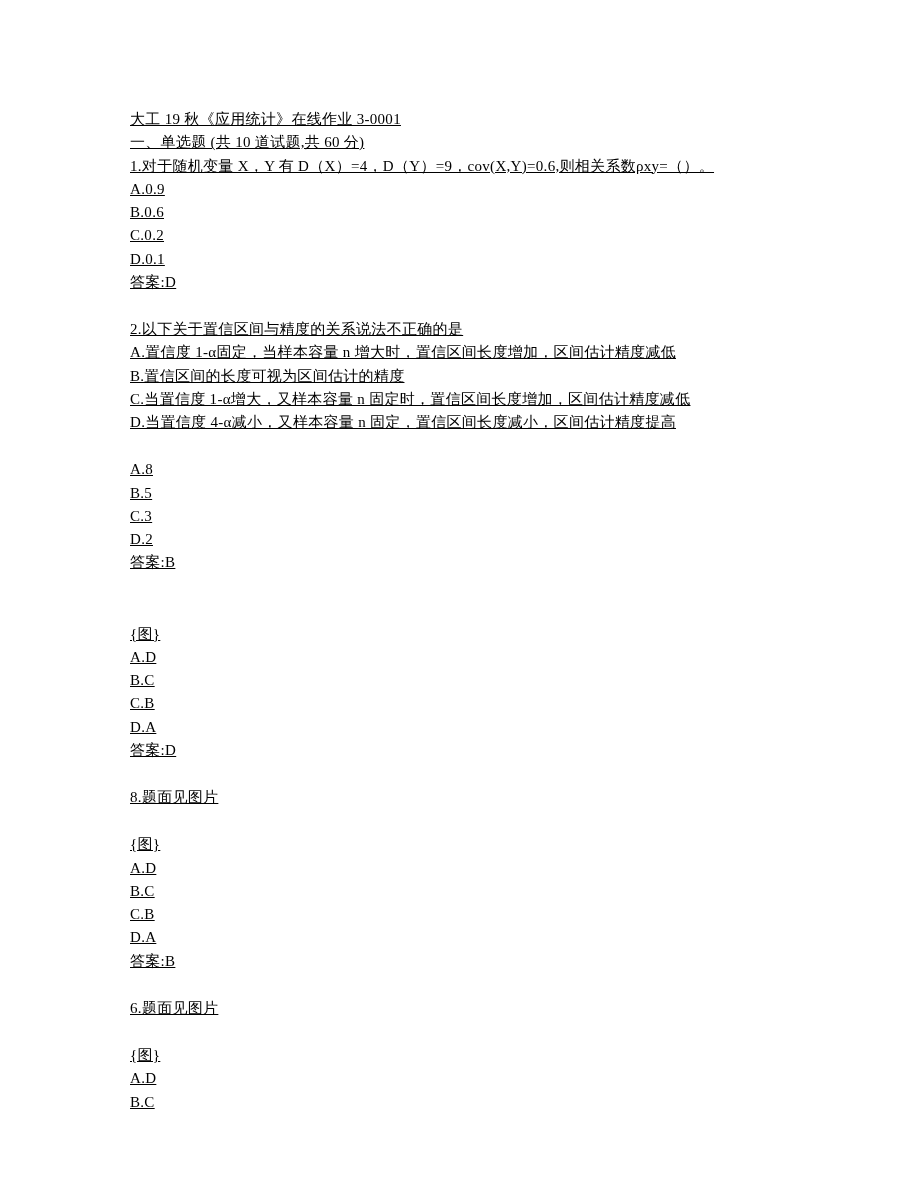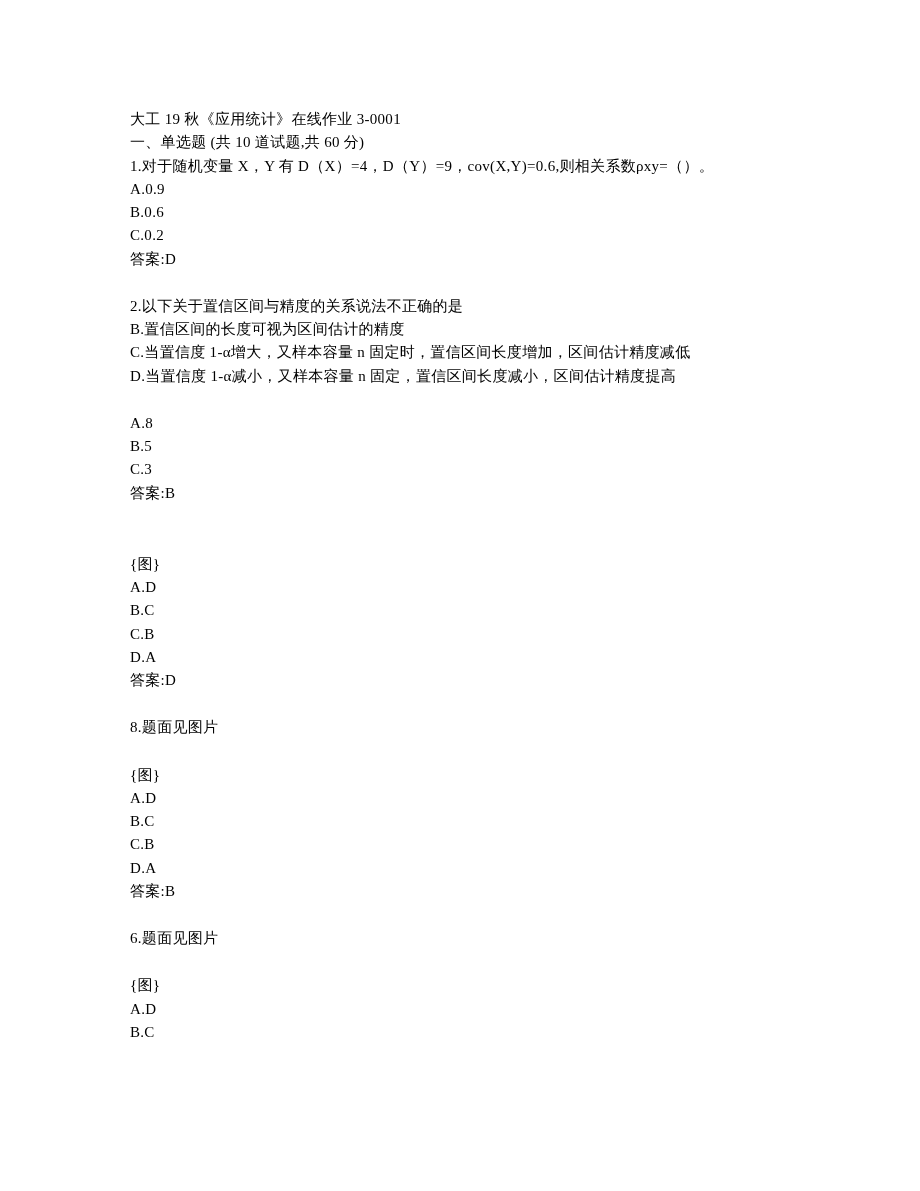--- a/index.html
+++ b/index.html
@@ -23,6 +23,7 @@
     }
     .block {
       margin-bottom: 0;
+      text-decoration: underline;
     }
     .gap {
       height: 24px;

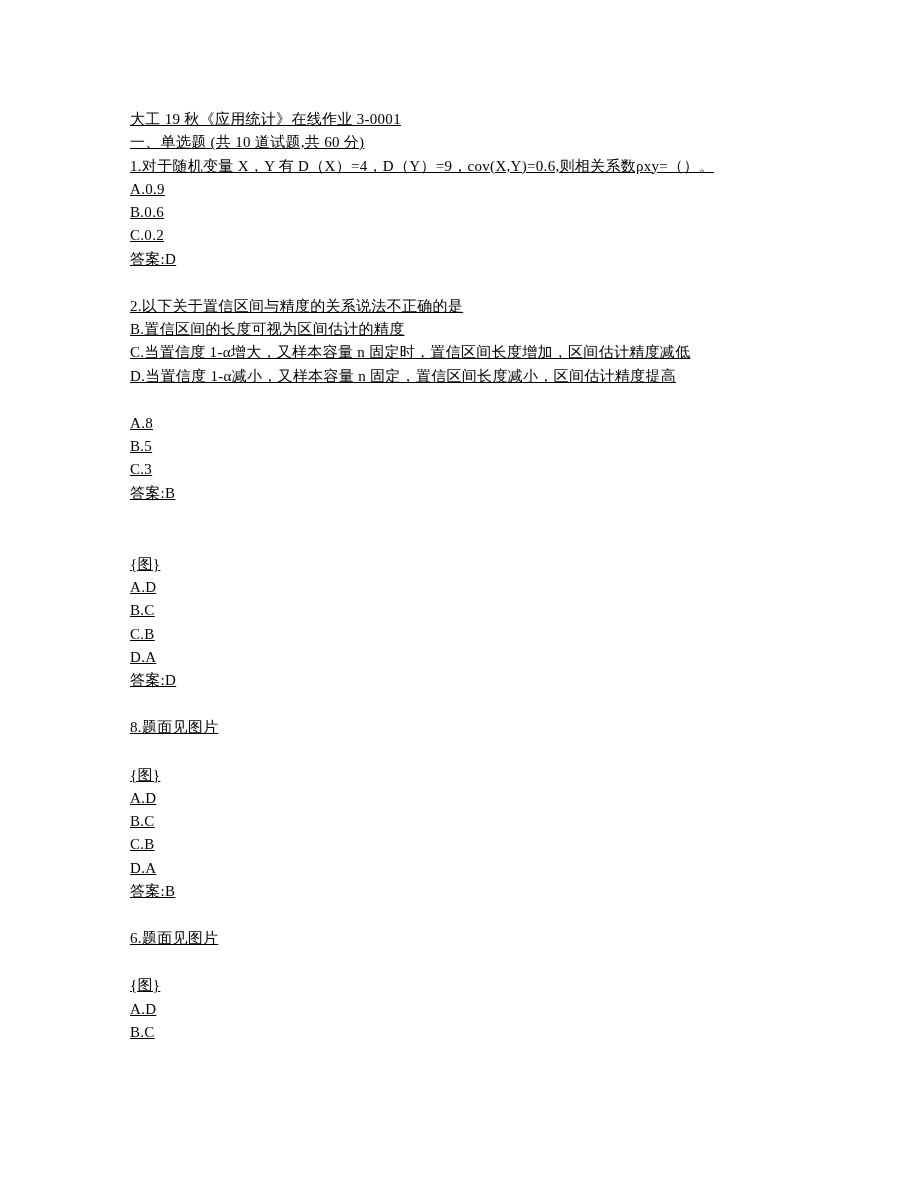--- a/index.html
+++ b/index.html
@@ -42,6 +42,7 @@
   <div class="line">A.0.9</div>
   <div class="line">B.0.6</div>
   <div class="line">C.0.2</div>
+  <div class="line">D.0.1</div>
   <div class="line">答案:D</div>
 </div>
 

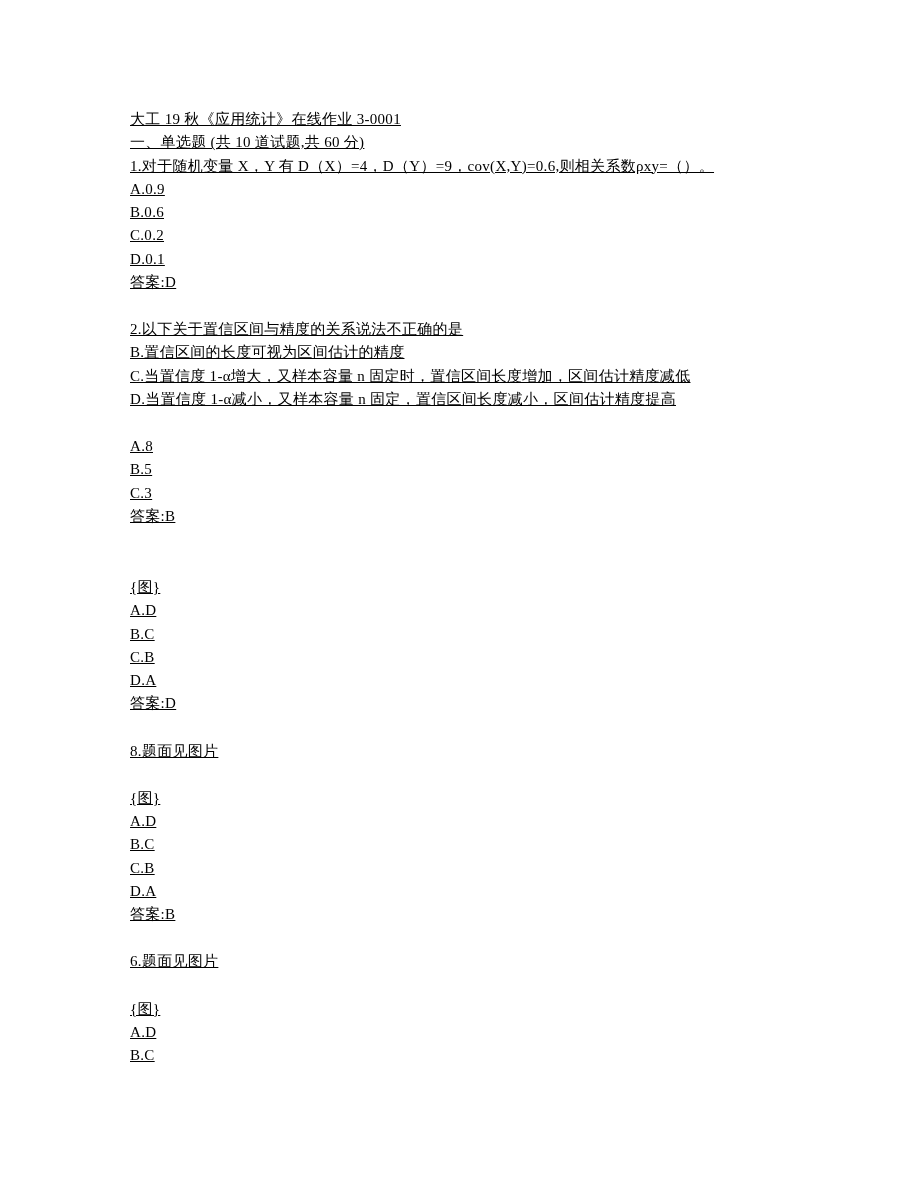--- a/index.html
+++ b/index.html
@@ -50,6 +50,7 @@
 
 <div class="block">
   <div class="line">2.以下关于置信区间与精度的关系说法不正确的是</div>
+  <div class="line">A.置信度 1-α固定，当样本容量 n 增大时，置信区间长度增加，区间估计精度减低</div>
   <div class="line">B.置信区间的长度可视为区间估计的精度</div>
   <div class="line">C.当置信度 1-α增大，又样本容量 n 固定时，置信区间长度增加，区间估计精度减低</div>
   <div class="line">D.当置信度 1-α减小，又样本容量 n 固定，置信区间长度减小，区间估计精度提高</div>

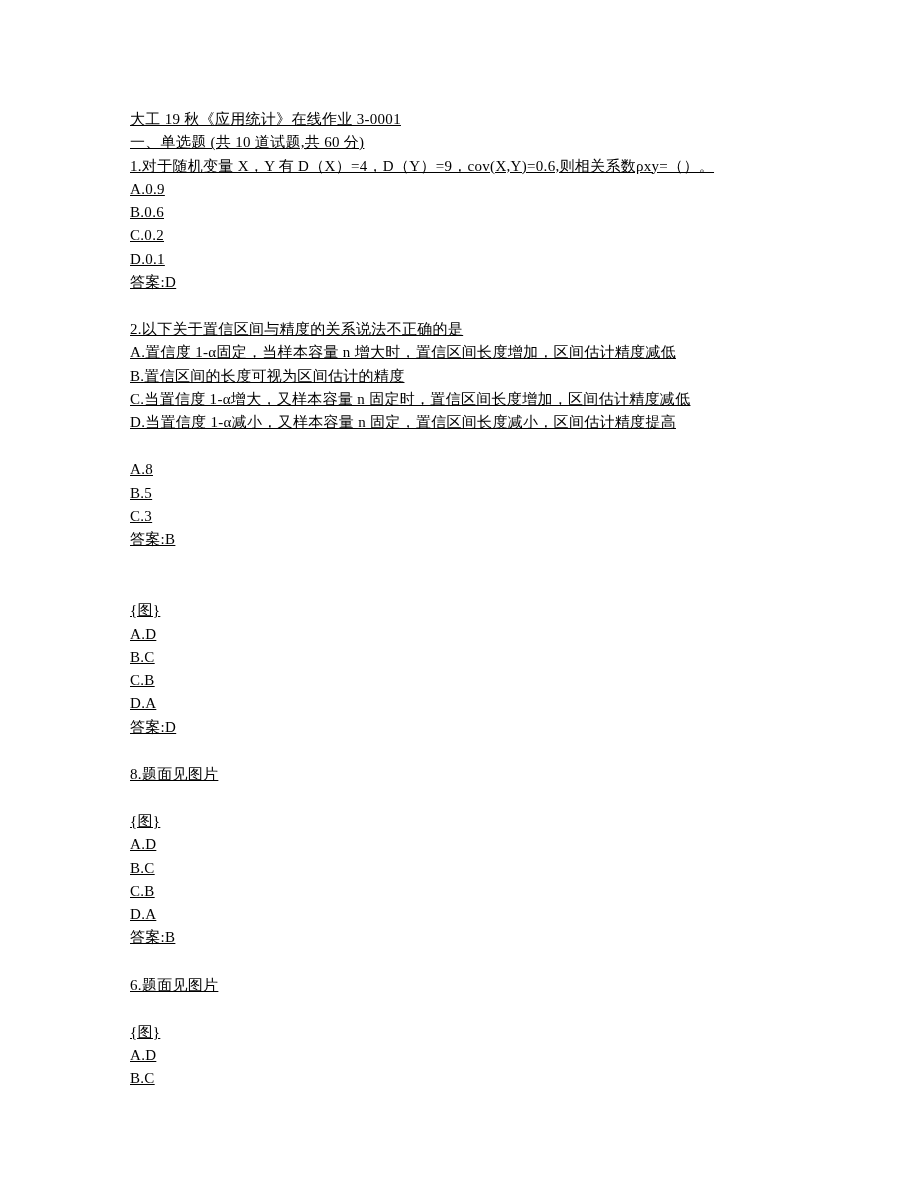--- a/index.html
+++ b/index.html
@@ -53,7 +53,7 @@
   <div class="line">A.置信度 1-α固定，当样本容量 n 增大时，置信区间长度增加，区间估计精度减低</div>
   <div class="line">B.置信区间的长度可视为区间估计的精度</div>
   <div class="line">C.当置信度 1-α增大，又样本容量 n 固定时，置信区间长度增加，区间估计精度减低</div>
-  <div class="line">D.当置信度 1-α减小，又样本容量 n 固定，置信区间长度减小，区间估计精度提高</div>
+  <div class="line">D.当置信度 4-α减小，又样本容量 n 固定，置信区间长度减小，区间估计精度提高</div>
 </div>
 
 <div class="gap"></div>

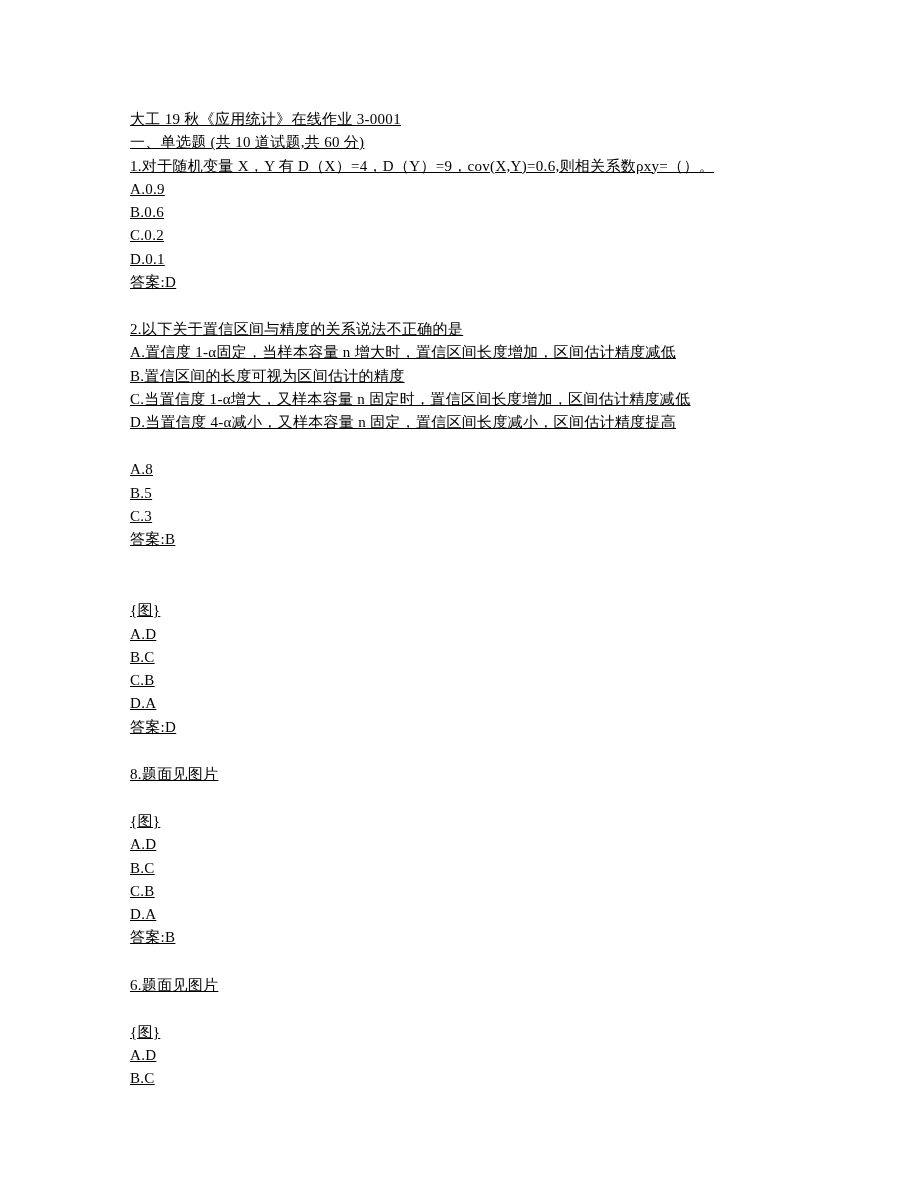--- a/index.html
+++ b/index.html
@@ -62,6 +62,7 @@
   <div class="line">A.8</div>
   <div class="line">B.5</div>
   <div class="line">C.3</div>
+  <div class="line">D.2</div>
   <div class="line">答案:B</div>
 </div>
 

